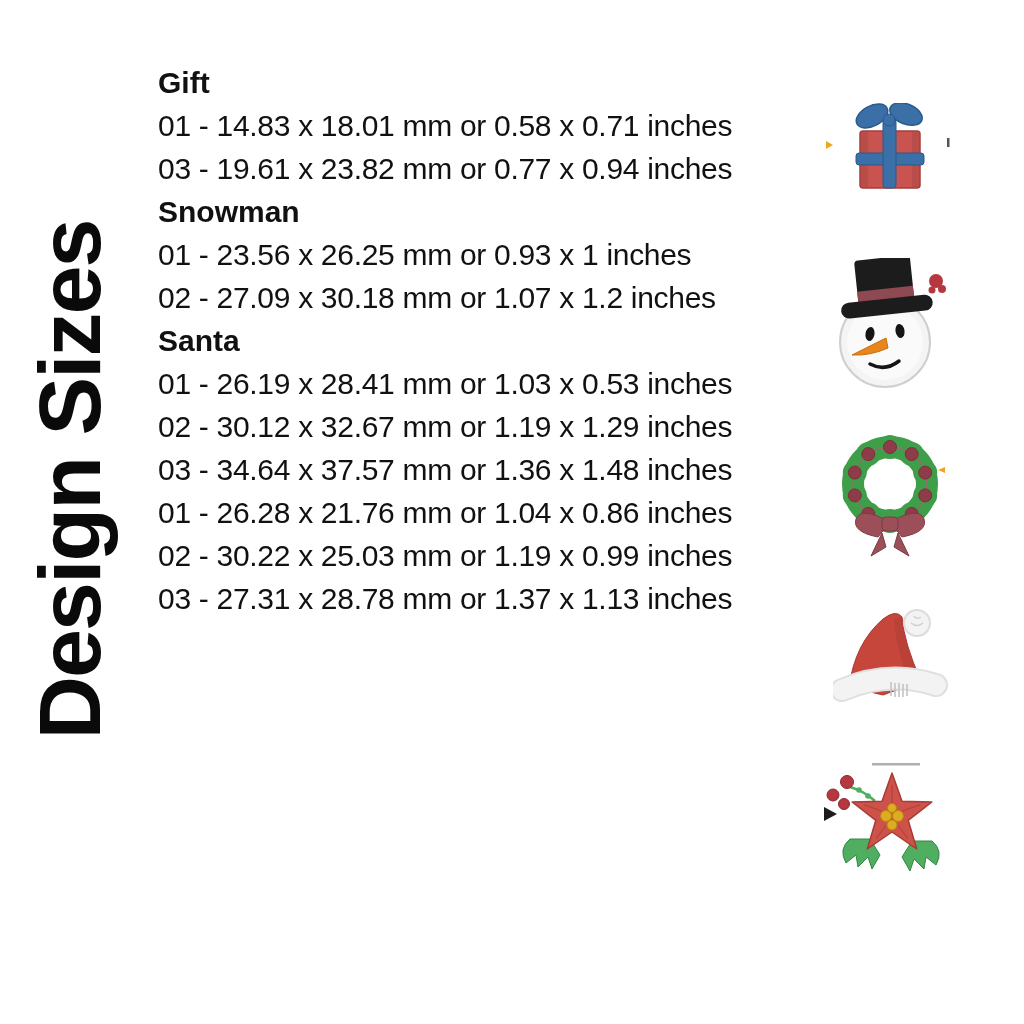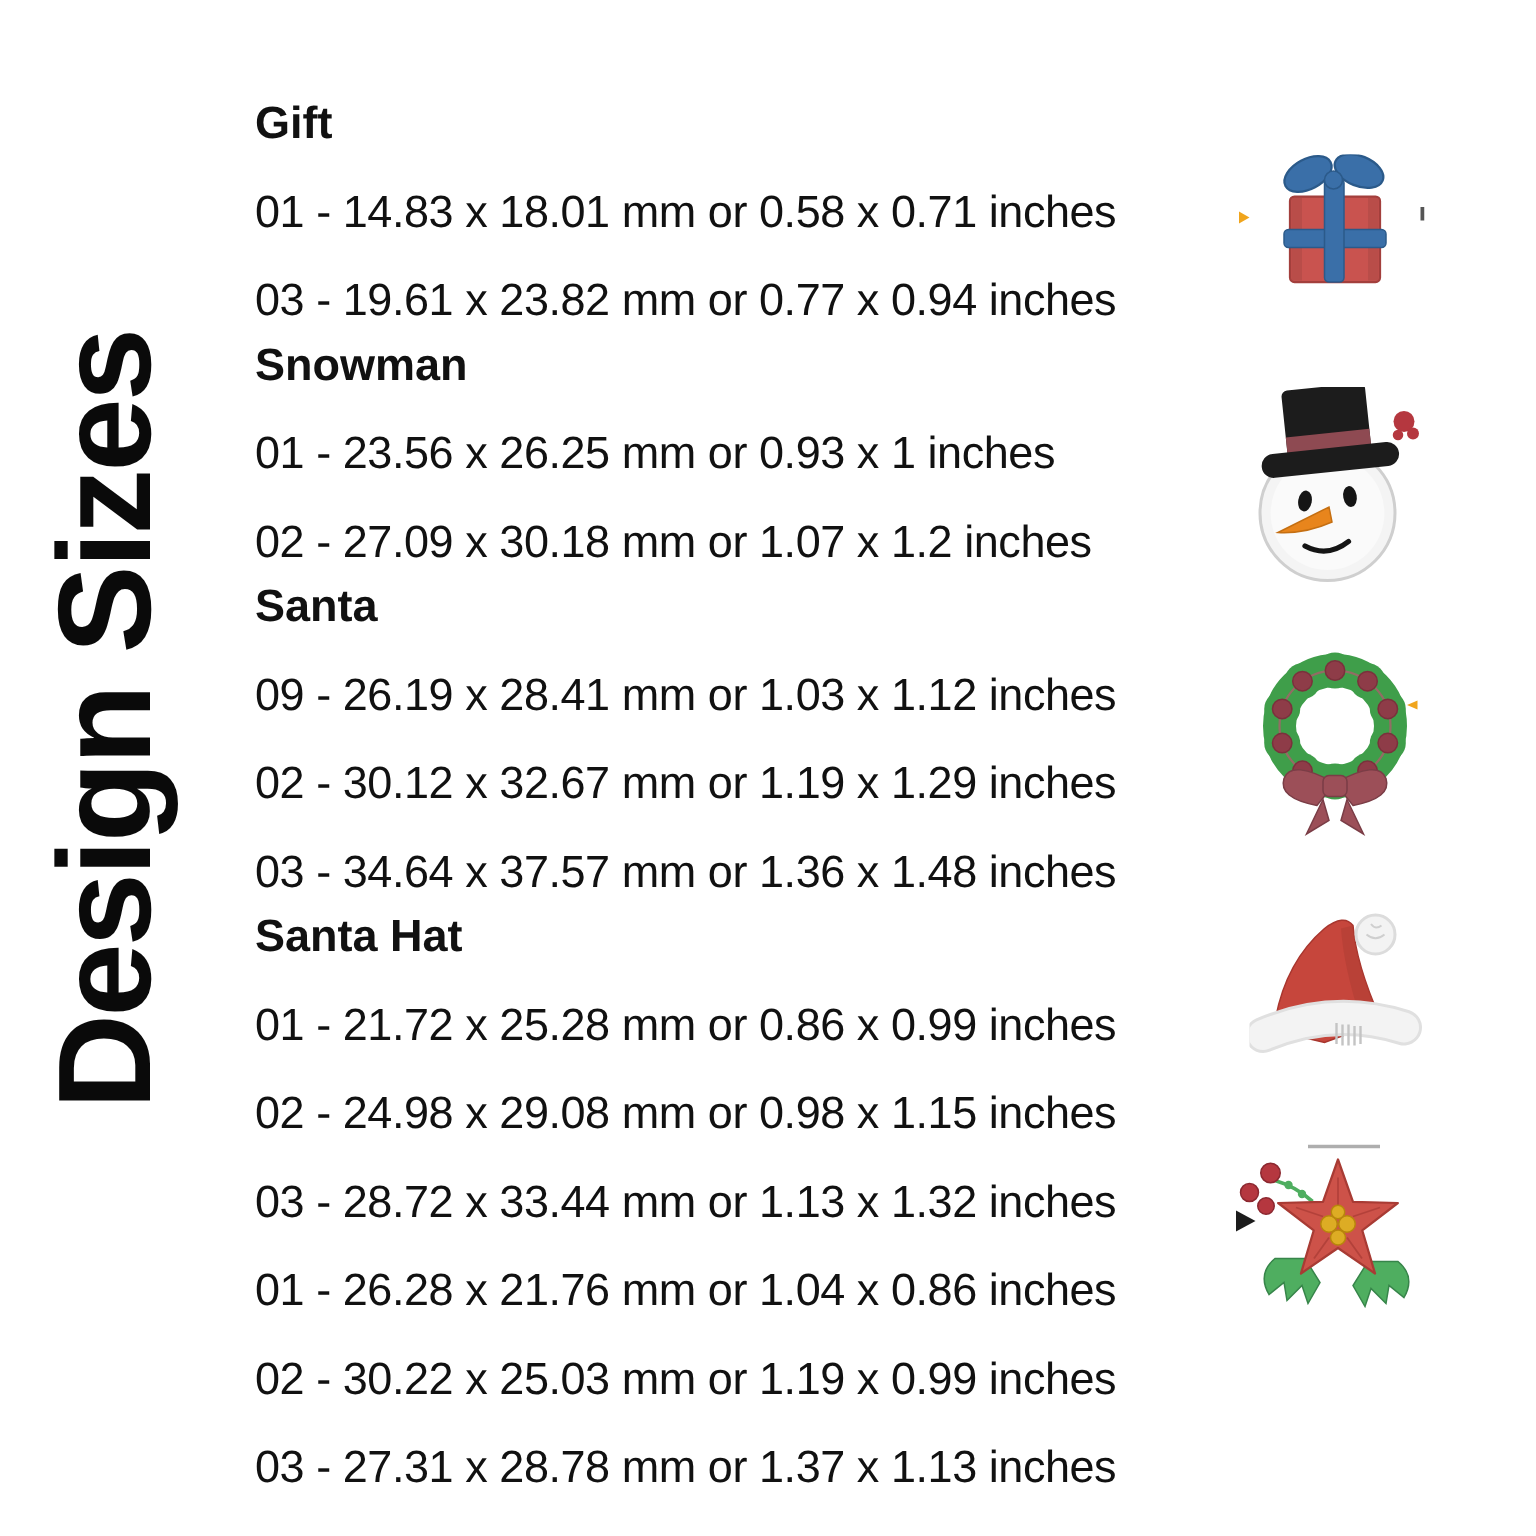--- a/index.html
+++ b/index.html
@@ -27,7 +27,7 @@
   }
   .size-list {
     position: absolute;
-    left: 170px; top: 61px;
+    left: 158px; top: 61px;
     width: 650px;
     color: #111111;
   }

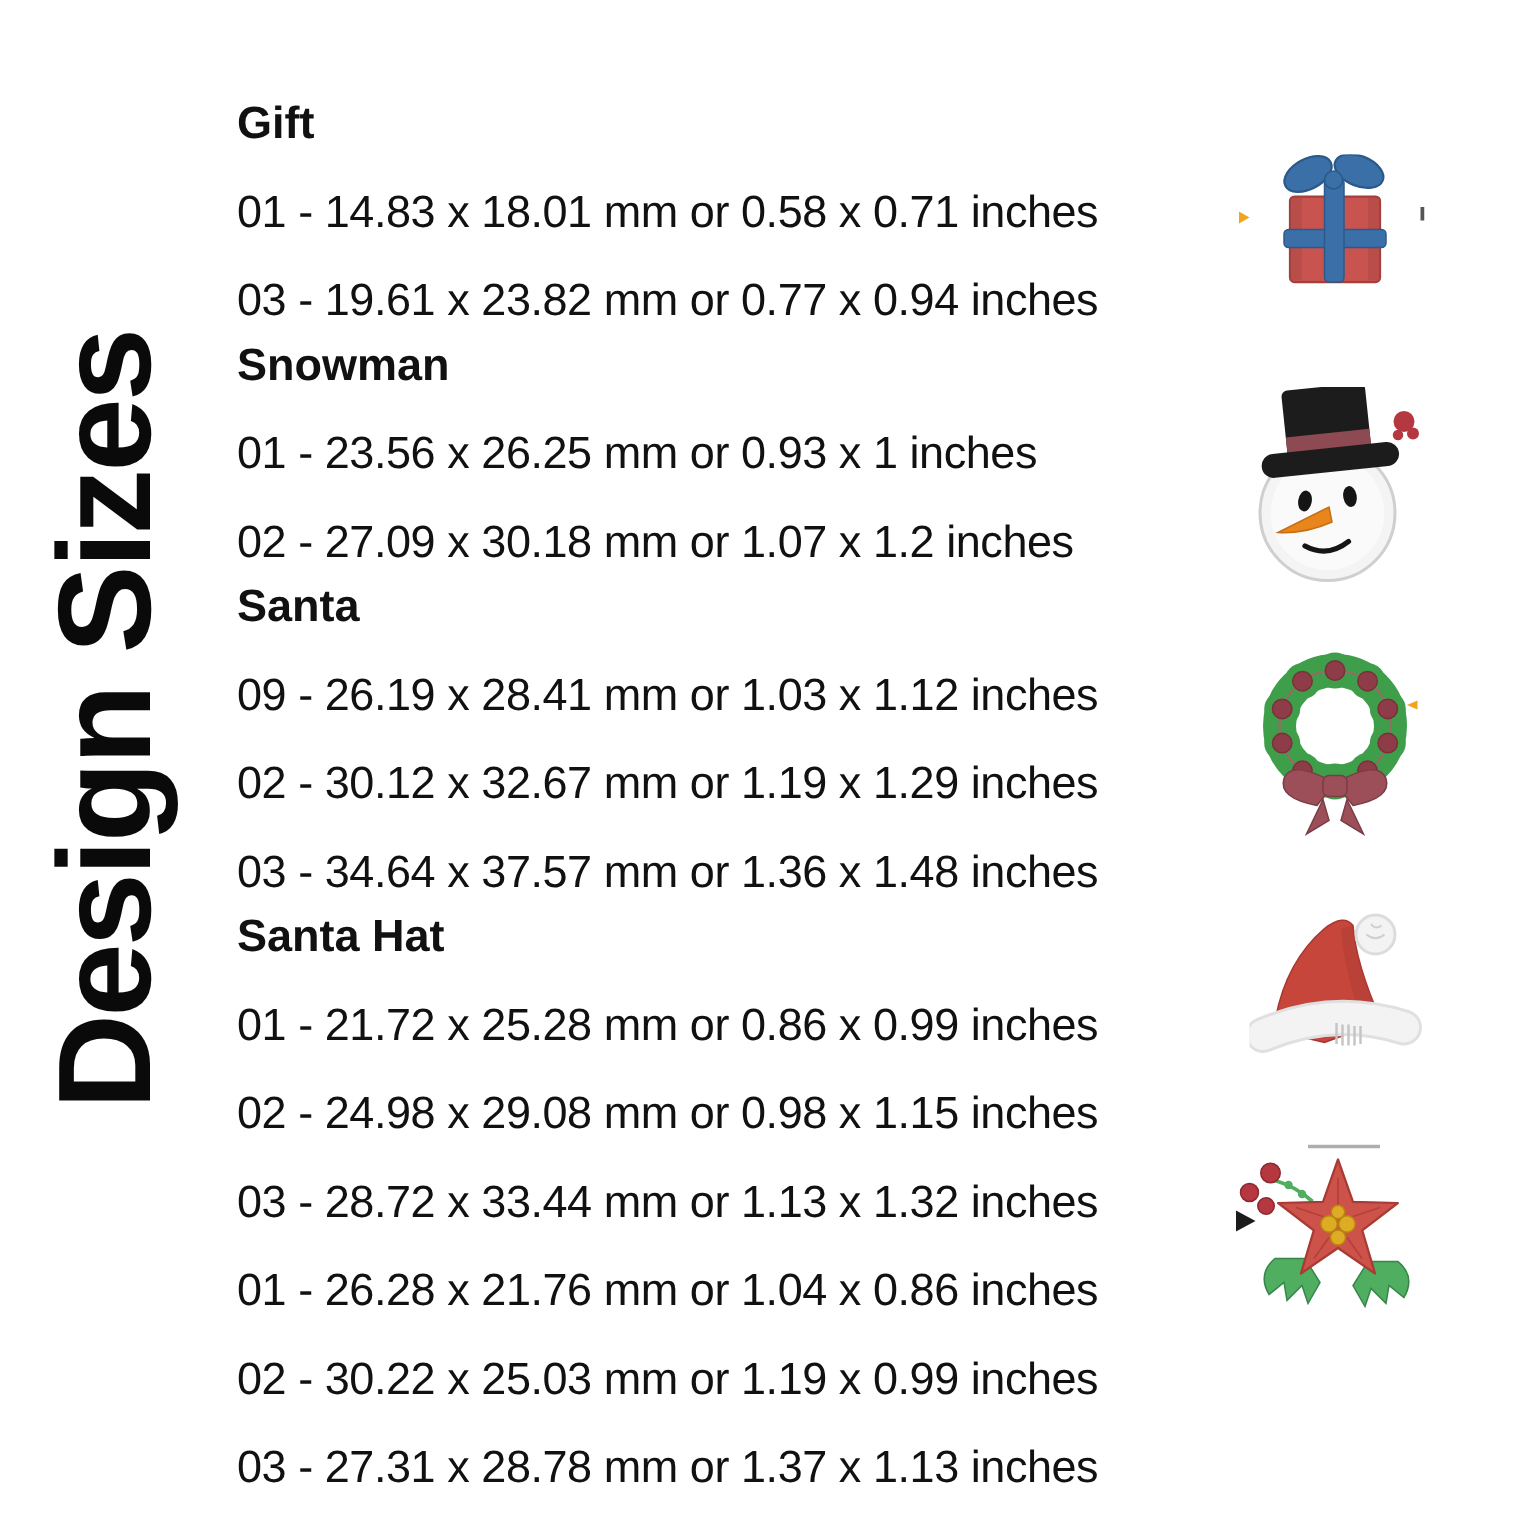--- a/index.html
+++ b/index.html
@@ -46,7 +46,6 @@
     height: 43px;
     white-space: pre;
     letter-spacing: -0.3px;
-    margin-top: 16px;
   }
   .icon-box { position: absolute; }
   .icon-box svg { display: block; width: 100%; height: 100%; }

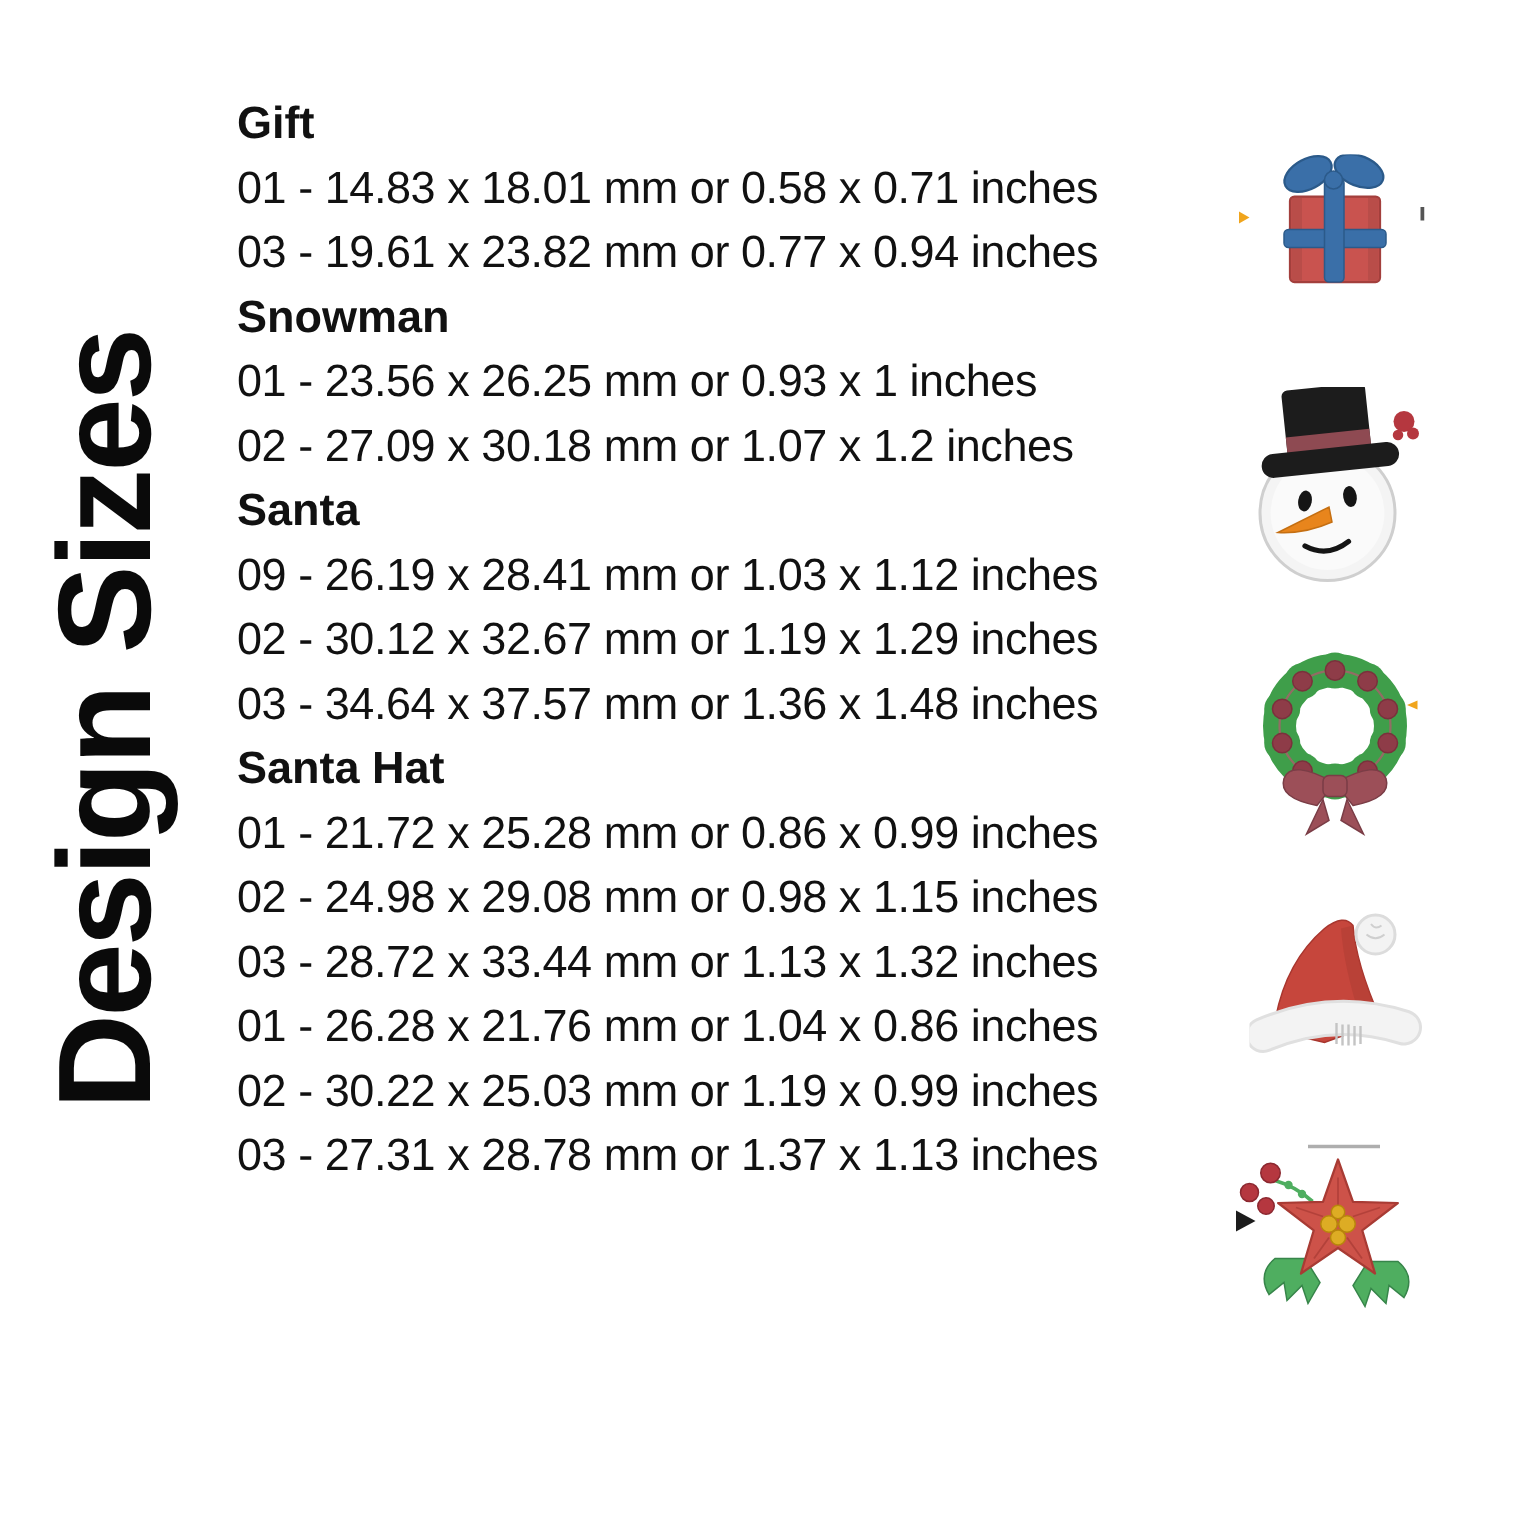--- a/index.html
+++ b/index.html
@@ -78,7 +78,7 @@
 
     <div class="size-section">
       <div class="section-heading">Santa</div>
-      <div class="size-line">09 - 26.19 x 28.41 mm or 1.03 x 1.12 inches</div>
+      <div class="size-line">01 - 26.19 x 28.41 mm or 1.03 x 0.53 inches</div>
       <div class="size-line">02 - 30.12 x 32.67 mm or 1.19 x 1.29 inches</div>
       <div class="size-line">03 - 34.64 x 37.57 mm or 1.36 x 1.48 inches</div>
     </div>

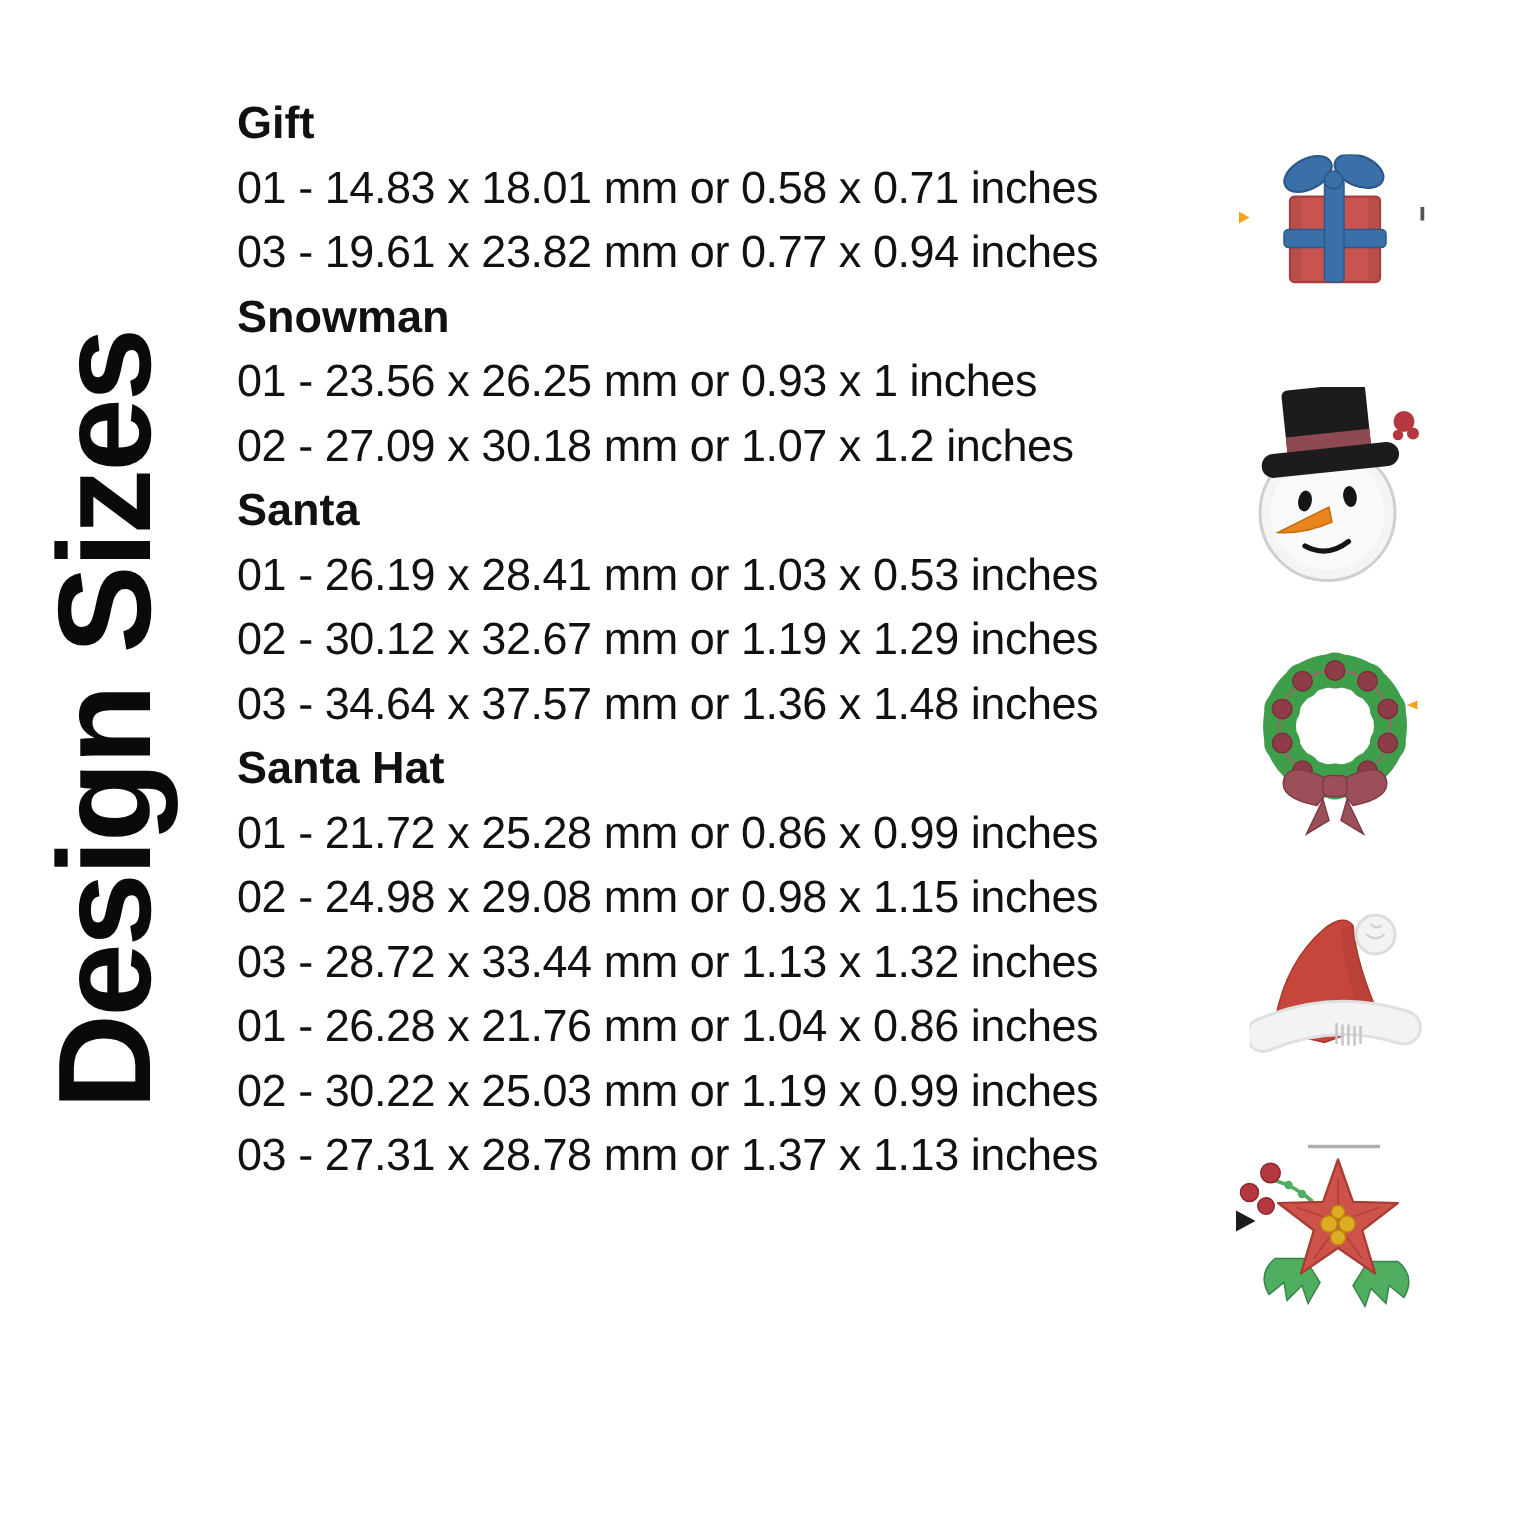--- a/index.html
+++ b/index.html
@@ -83,12 +83,6 @@
       <div class="size-line">03 - 34.64 x 37.57 mm or 1.36 x 1.48 inches</div>
     </div>
 
-    <div class="size-section">
-      <div class="section-heading">Santa Hat</div>
-      <div class="size-line">01 - 21.72 x 25.28 mm or 0.86 x 0.99 inches</div>
-      <div class="size-line">02 - 24.98 x 29.08 mm or 0.98 x 1.15 inches</div>
-      <div class="size-line">03 - 28.72 x 33.44 mm or 1.13 x 1.32 inches</div>
-    </div>
 
     <div class="size-section">
       <div class="size-line">01 - 26.28 x 21.76 mm or 1.04 x 0.86 inches</div>

